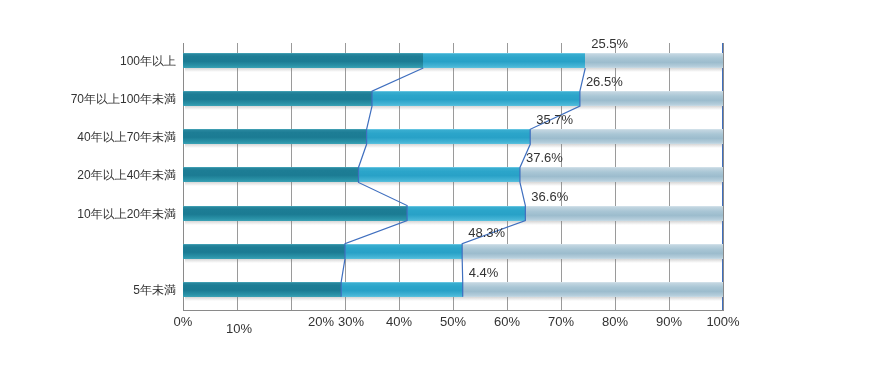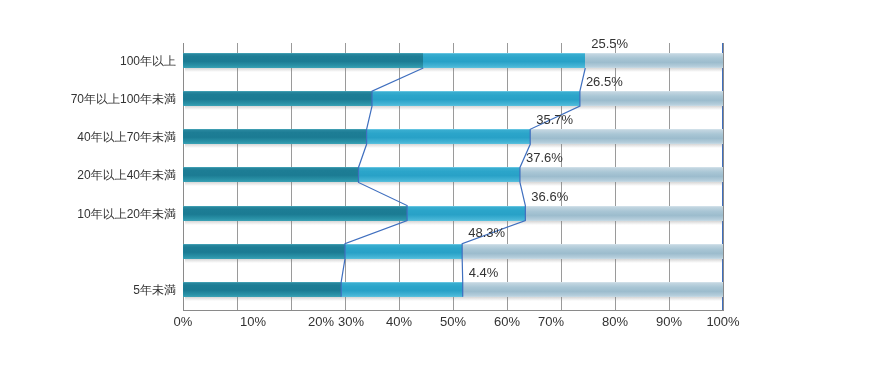--- a/index.html
+++ b/index.html
@@ -277,7 +277,7 @@
 
   <div id="x-ticks">
       <div class="x-tick" style="left: 0px;">0%</div>
-      <div class="x-tick" style="left: 70px;">10%</div>
+      <div class="x-tick" style="left: 56px; margin-top: 7px;">10%</div>
       <div class="x-tick" style="left: 108px; margin-left: 30px;">20%</div>
       <div class="x-tick" style="left: 168px;">30%</div>
       <div class="x-tick" style="left: 216px;">40%</div>

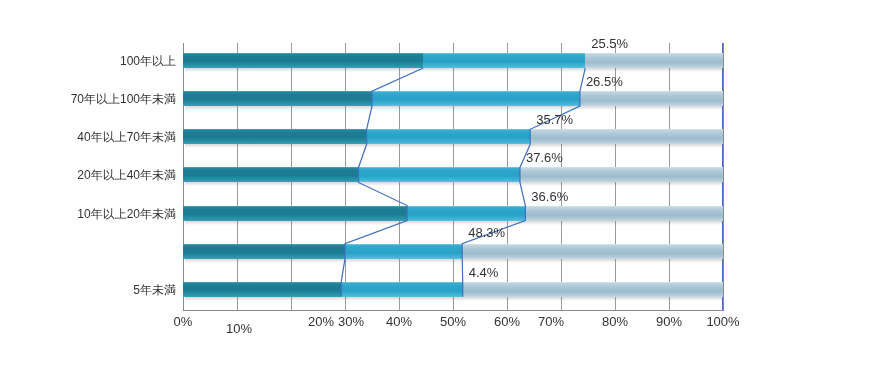--- a/index.html
+++ b/index.html
@@ -283,7 +283,7 @@
       <div class="x-tick" style="left: 216px;">40%</div>
       <div class="x-tick" style="left: 270px;">50%</div>
       <div class="x-tick" style="left: 324px;">60%</div>
-      <div class="x-tick" style="left: 368px;">70%</div>
+      <div class="x-tick" style="left: 378px;">70%</div>
       <div class="x-tick" style="left: 432px;">80%</div>
       <div class="x-tick" style="left: 486px;">90%</div>
       <div class="x-tick" style="left: 540px;">100%</div>

